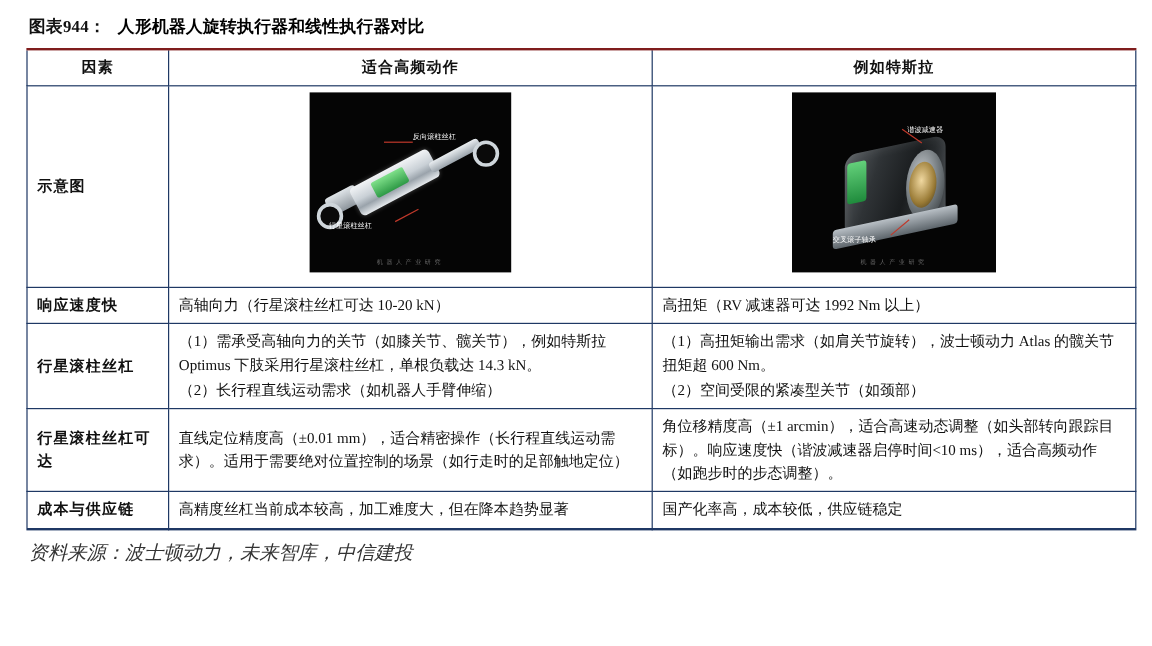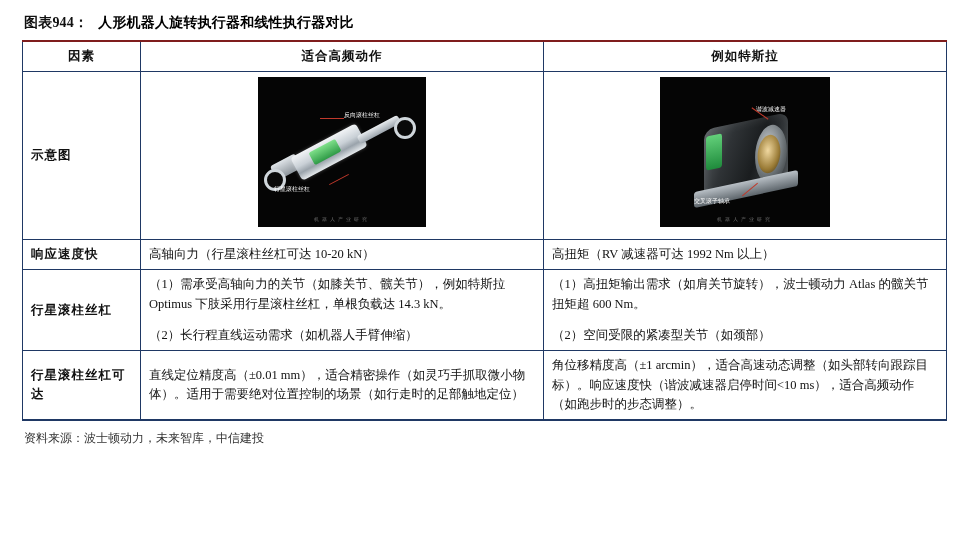--- a/index.html
+++ b/index.html
@@ -51,7 +51,7 @@
   td.ctr{text-align:center;}
   td.body{text-align:left;}
   .p{margin:0;}
-  .p+ .p{margin-top:12px;}
+  .p+ .p{margin-top:2px;}
 
   
   .imgcell{padding:6px 4px;text-align:center;}

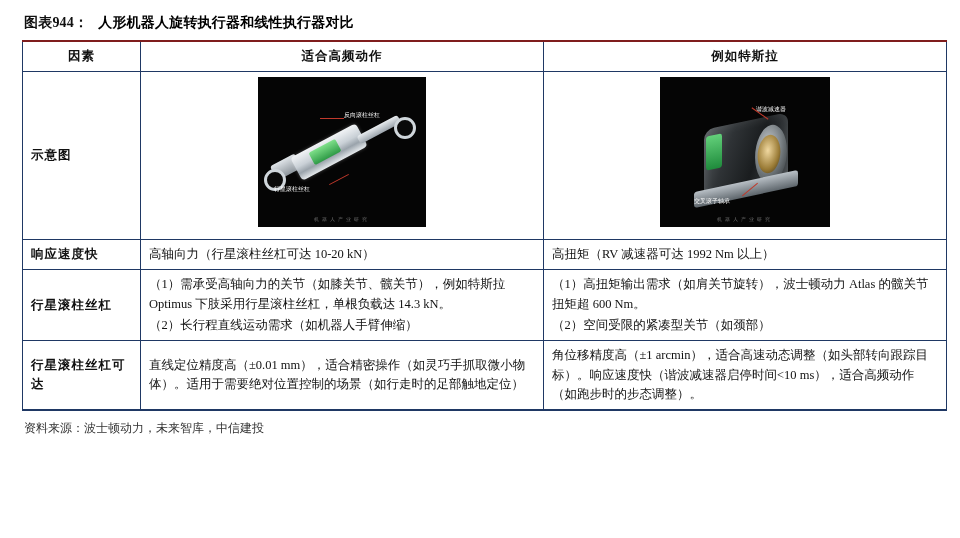--- a/index.html
+++ b/index.html
@@ -214,7 +214,7 @@
 
       <tr>
         <td class="rowlabel">行星滚柱丝杠可达</td>
-        <td class="body">直线定位精度高（±0.01 mm），适合精密操作（如灵巧手抓取微小物体）。适用于需要绝对位置控制的场景（如行走时的足部触地定位）</td>
+        <td class="body">直线定位精度高（±0.01 mm），适合精密操作（长行程直线运动需求）。适用于需要绝对位置控制的场景（如行走时的足部触地定位）</td>
         <td class="body">角位移精度高（±1 arcmin），适合高速动态调整（如头部转向跟踪目标）。响应速度快（谐波减速器启停时间&lt;10 ms），适合高频动作（如跑步时的步态调整）。</td>
       </tr>
 

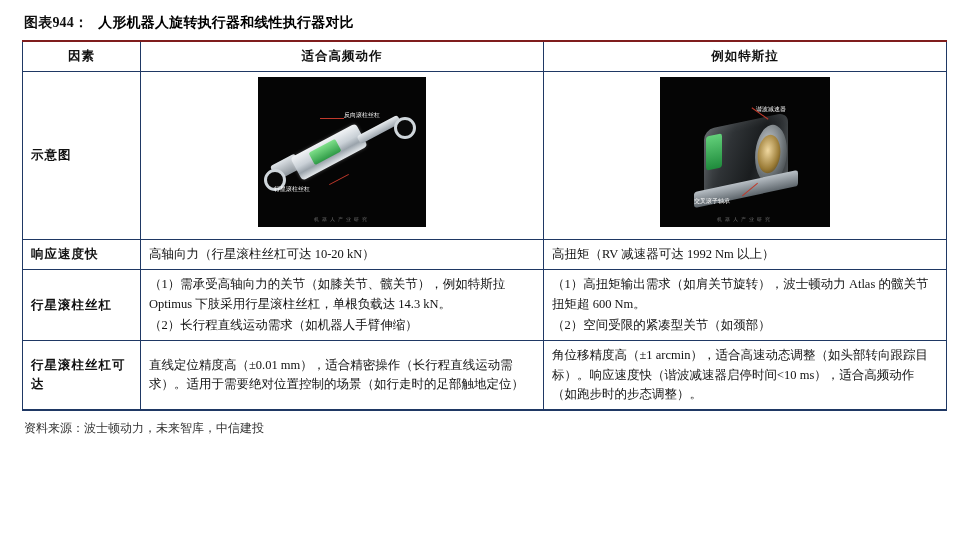--- a/index.html
+++ b/index.html
@@ -218,6 +218,11 @@
         <td class="body">角位移精度高（±1 arcmin），适合高速动态调整（如头部转向跟踪目标）。响应速度快（谐波减速器启停时间&lt;10 ms），适合高频动作（如跑步时的步态调整）。</td>
       </tr>
 
+      <tr>
+        <td class="rowlabel">成本与供应链</td>
+        <td class="body">高精度丝杠当前成本较高，加工难度大，但在降本趋势显著</td>
+        <td class="body">国产化率高，成本较低，供应链稳定</td>
+      </tr>
     </tbody>
   </table>
 

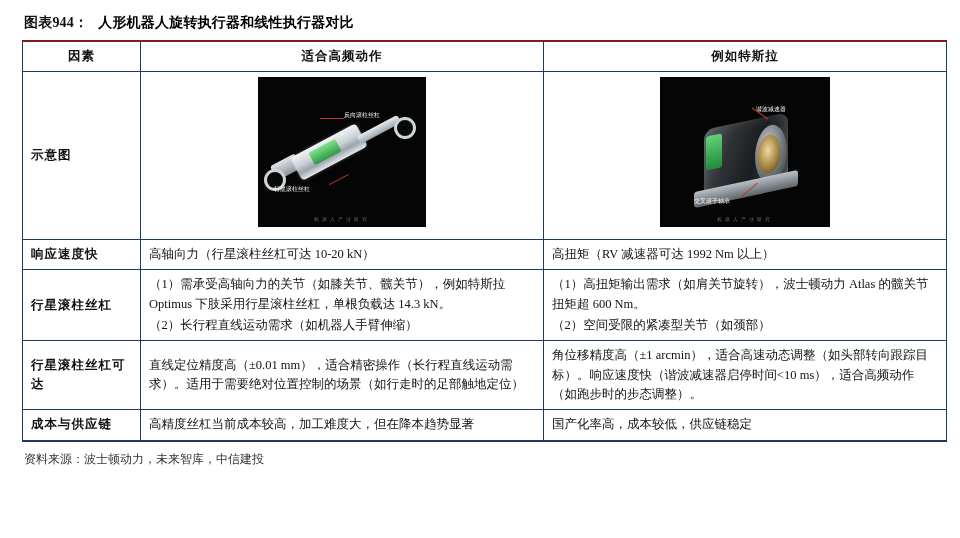--- a/index.html
+++ b/index.html
@@ -137,7 +137,7 @@
   
   .source{
     margin:9px 0 0 6px;
-    font-size:12px;color:#333;
+    font-size:16px;font-style:italic;color:#333;
   }
 </style>
 </head>

